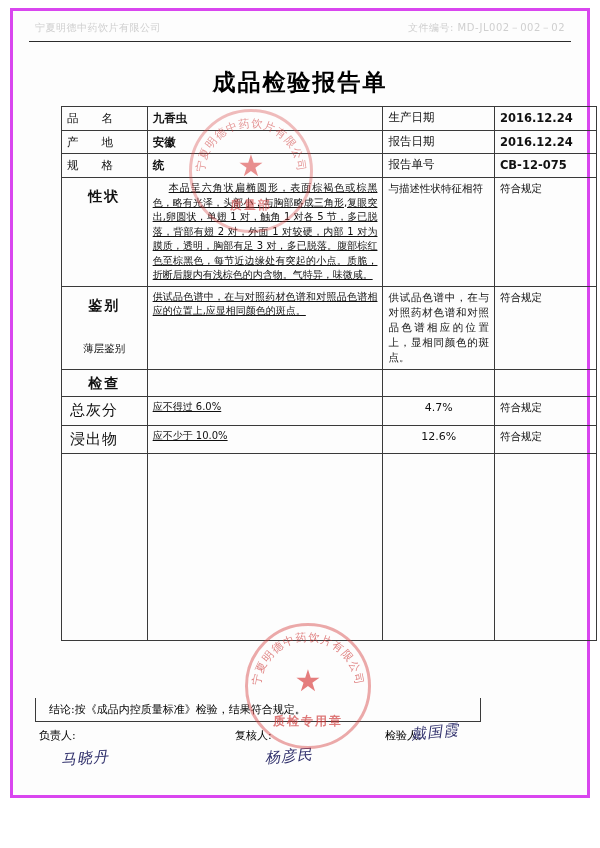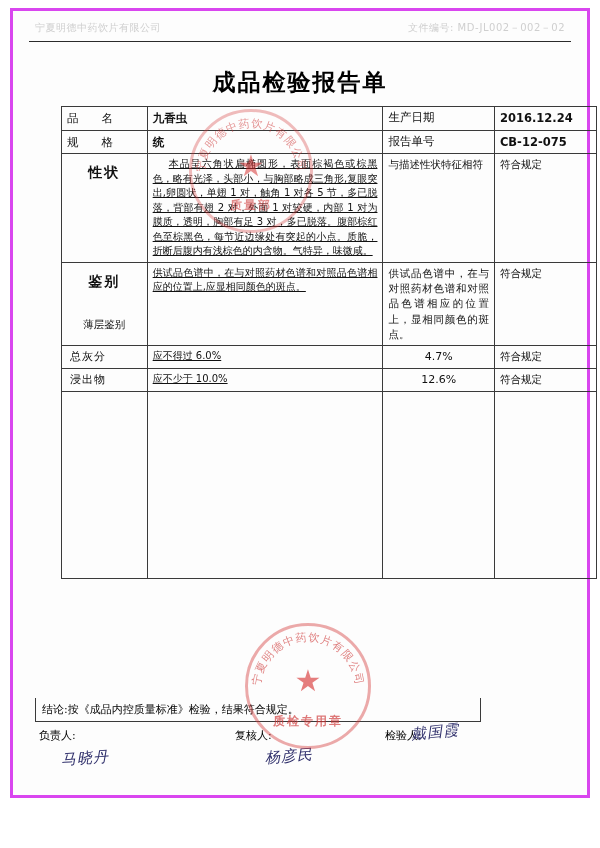--- a/index.html
+++ b/index.html
@@ -304,6 +304,12 @@
         <td class="lbl">品　　名</td>
         <td class="val">九香虫</td>
         <td class="lbl2">生产日期</td>
+        <td class="val2">2016.12.24</td>
+      </tr>
+      <tr>
+        <td class="lbl">产　　地</td>
+        <td class="val">安徽</td>
+        <td class="lbl2">报告日期</td>
         <td class="val2">2016.12.24</td>
       </tr>
       <tr>

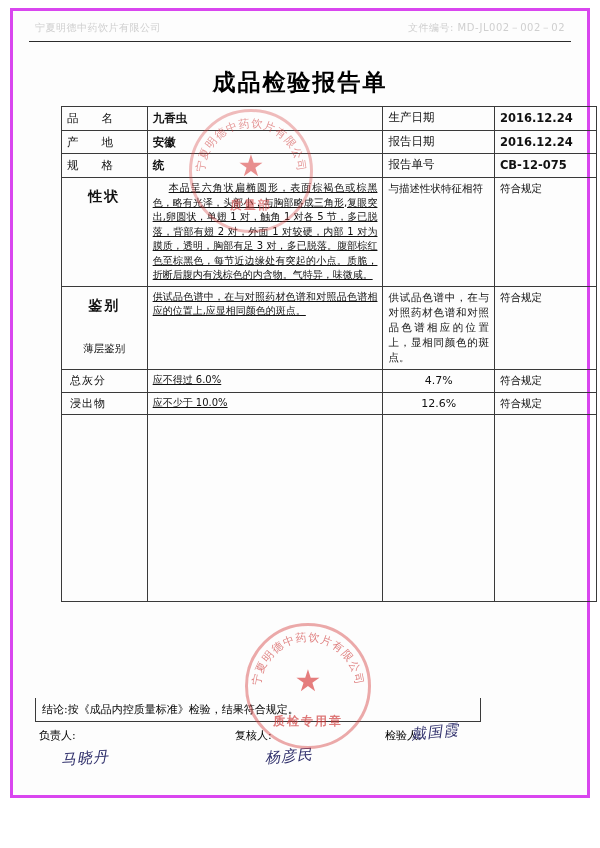--- a/index.html
+++ b/index.html
@@ -337,6 +337,12 @@
         <td class="concl-cell">符合规定</td>
       </tr>
 
+      <tr>
+        <td class="sec-title-mid">检查</td>
+        <td>&nbsp;</td>
+        <td>&nbsp;</td>
+        <td>&nbsp;</td>
+      </tr>
 
       <tr>
         <td class="row-label">总灰分</td>

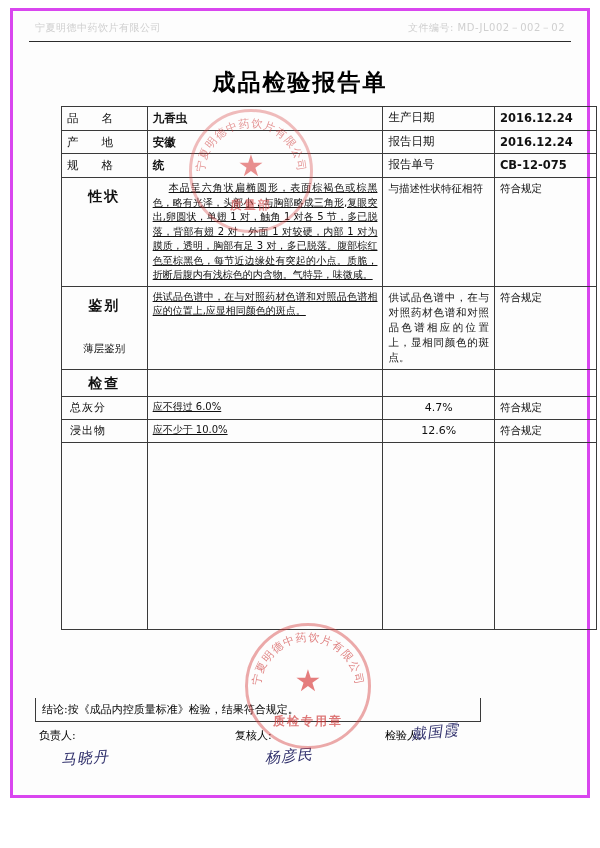--- a/index.html
+++ b/index.html
@@ -140,7 +140,7 @@
     vertical-align: middle;
   }
   .row-label {
-    font-size: 11px;
+    font-size: 15px;
     letter-spacing: 1px;
     padding-left: 8px !important;
     vertical-align: middle;

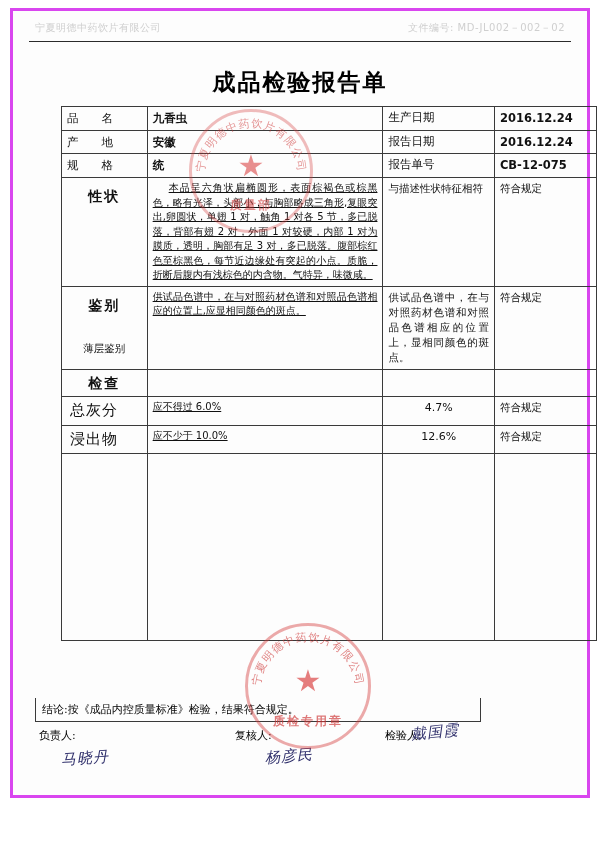--- a/index.html
+++ b/index.html
@@ -183,7 +183,7 @@
     border-top: none;
     box-sizing: border-box;
     font-size: 11px;
-    padding: 4px 6px;
+    padding: 4px 13px;
   }
   .sign-row {
     position: absolute;

